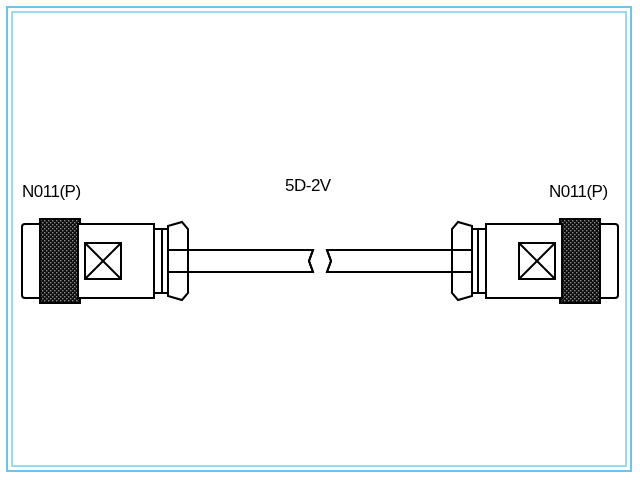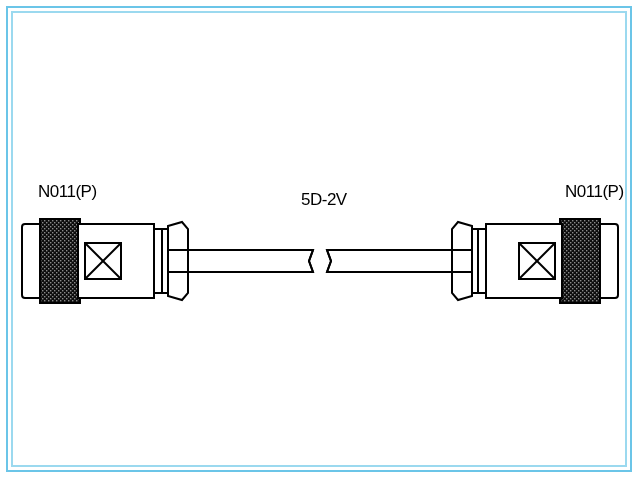--- a/index.html
+++ b/index.html
@@ -52,7 +52,6 @@
     color: #000000;
     letter-spacing: -0.5px;
     white-space: nowrap;
-    margin-left: 16px;
   }
   #label-left  { left: 22px;  top: 182px; }
   #label-right { left: 549px; top: 182px; }

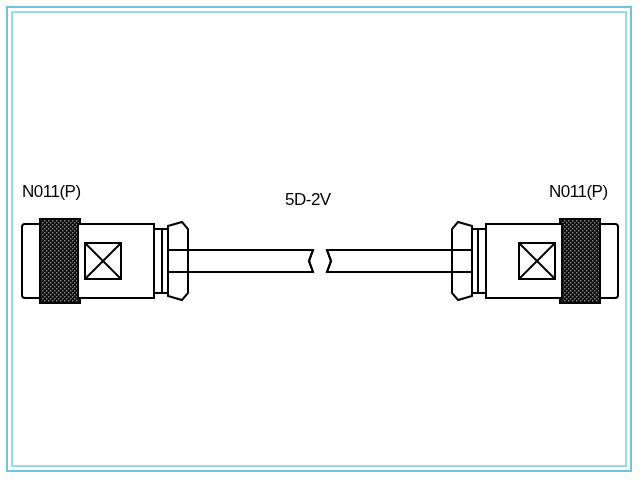--- a/index.html
+++ b/index.html
@@ -55,7 +55,7 @@
   }
   #label-left  { left: 22px;  top: 182px; }
   #label-right { left: 549px; top: 182px; }
-  #label-cable { left: 285px; top: 190px; }
+  #label-cable { left: 285px; top: 176px; }
 </style>
 </head>
 <body>

